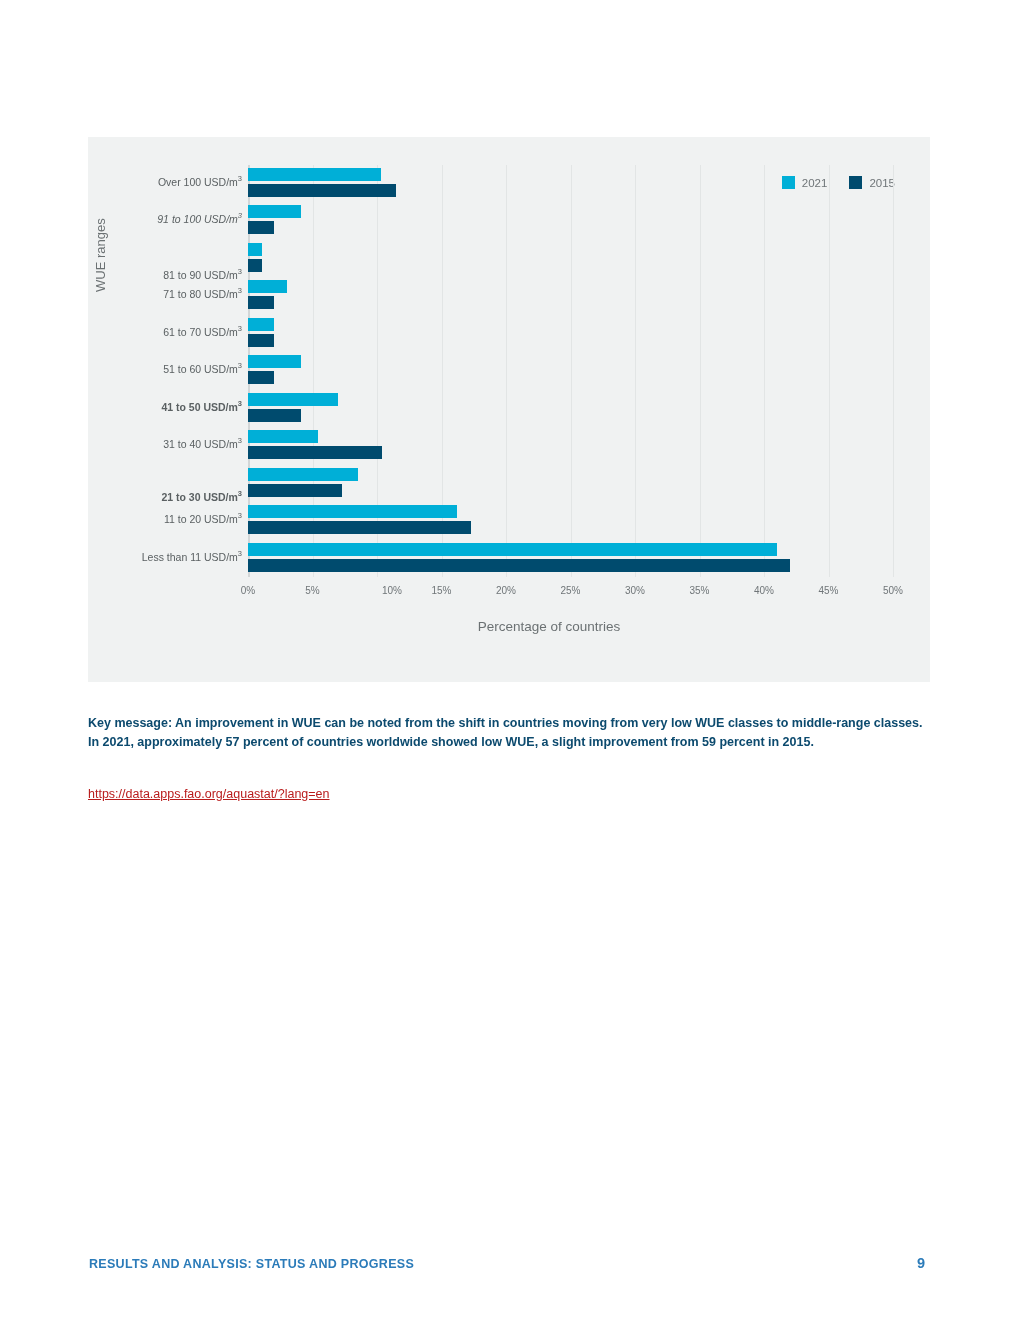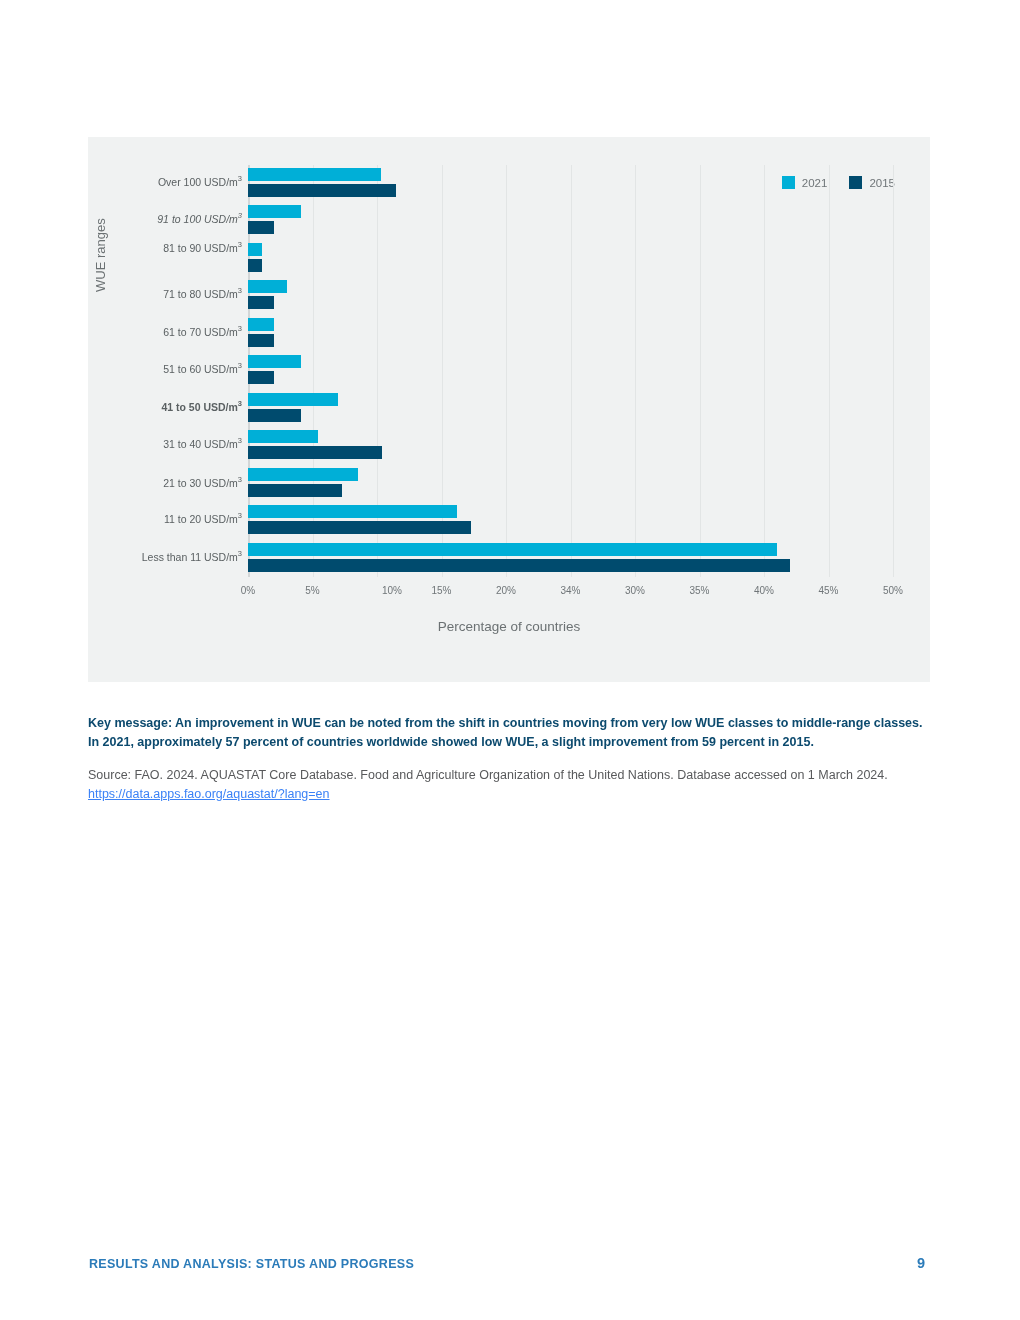--- a/index.html
+++ b/index.html
@@ -245,7 +245,7 @@
           <div class="bar y2021" title="2021: 1.1%" style="width: 14.19px; background: rgb(0, 175, 215);"></div>
           <div class="bar y2015" title="2015: 1.1%" style="width: 14.19px; background: rgb(0, 75, 110);"></div>
         </div>
-        <div class="ycat" style="top: 75px;">81 to 90 USD/m<sup>3</sup></div>
+        <div class="ycat" style="top: 102px;">81 to 90 USD/m<sup>3</sup></div>
         <div class="rowgroup" style="top: 115.364px; height: 29px;">
           <div class="bar y2021" title="2021: 3%" style="width: 38.7px; background: rgb(0, 175, 215);"></div>
           <div class="bar y2015" title="2015: 2%" style="width: 25.8px; background: rgb(0, 75, 110);"></div>

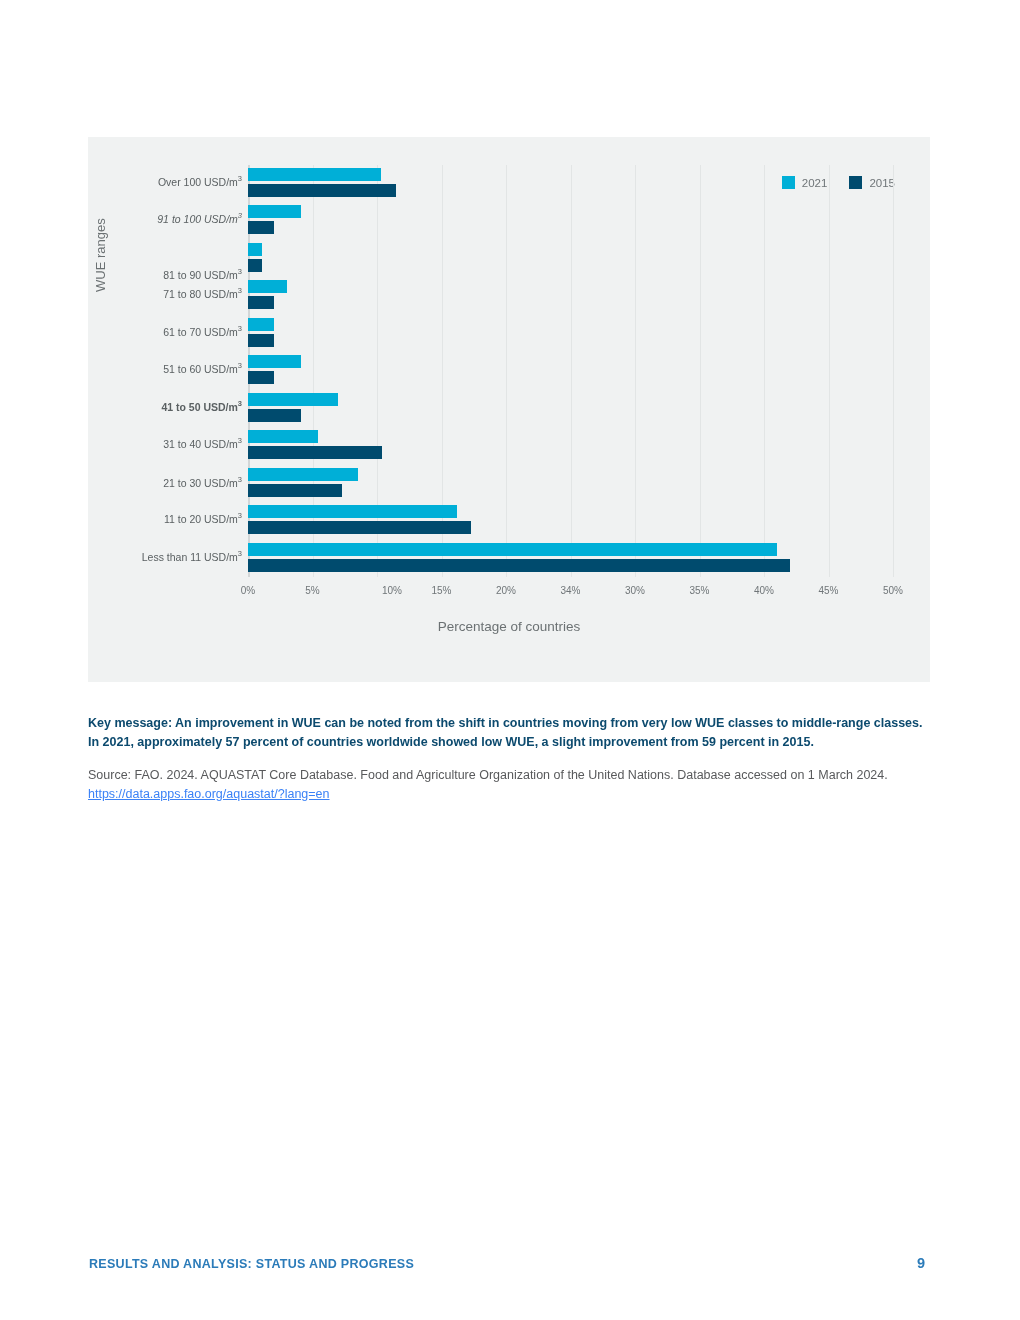--- a/index.html
+++ b/index.html
@@ -275,7 +275,7 @@
           <div class="bar y2021" title="2021: 8.5%" style="width: 109.65px; background: rgb(0, 175, 215);"></div>
           <div class="bar y2015" title="2015: 7.3%" style="width: 94.17px; background: rgb(0, 75, 110);"></div>
         </div>
-        <div class="ycat" style="top: 310px;">21 to 30 USD/m<sup>3</sup></div>
+        <div class="ycat" style="top: 324px; font-weight: bold;">21 to 30 USD/m<sup>3</sup></div>
         <div class="rowgroup" style="top: 340.091px; height: 29px;">
           <div class="bar y2021" title="2021: 16.2%" style="width: 208.98px; background: rgb(0, 175, 215);"></div>
           <div class="bar y2015" title="2015: 17.3%" style="width: 223.17px; background: rgb(0, 75, 110);"></div>

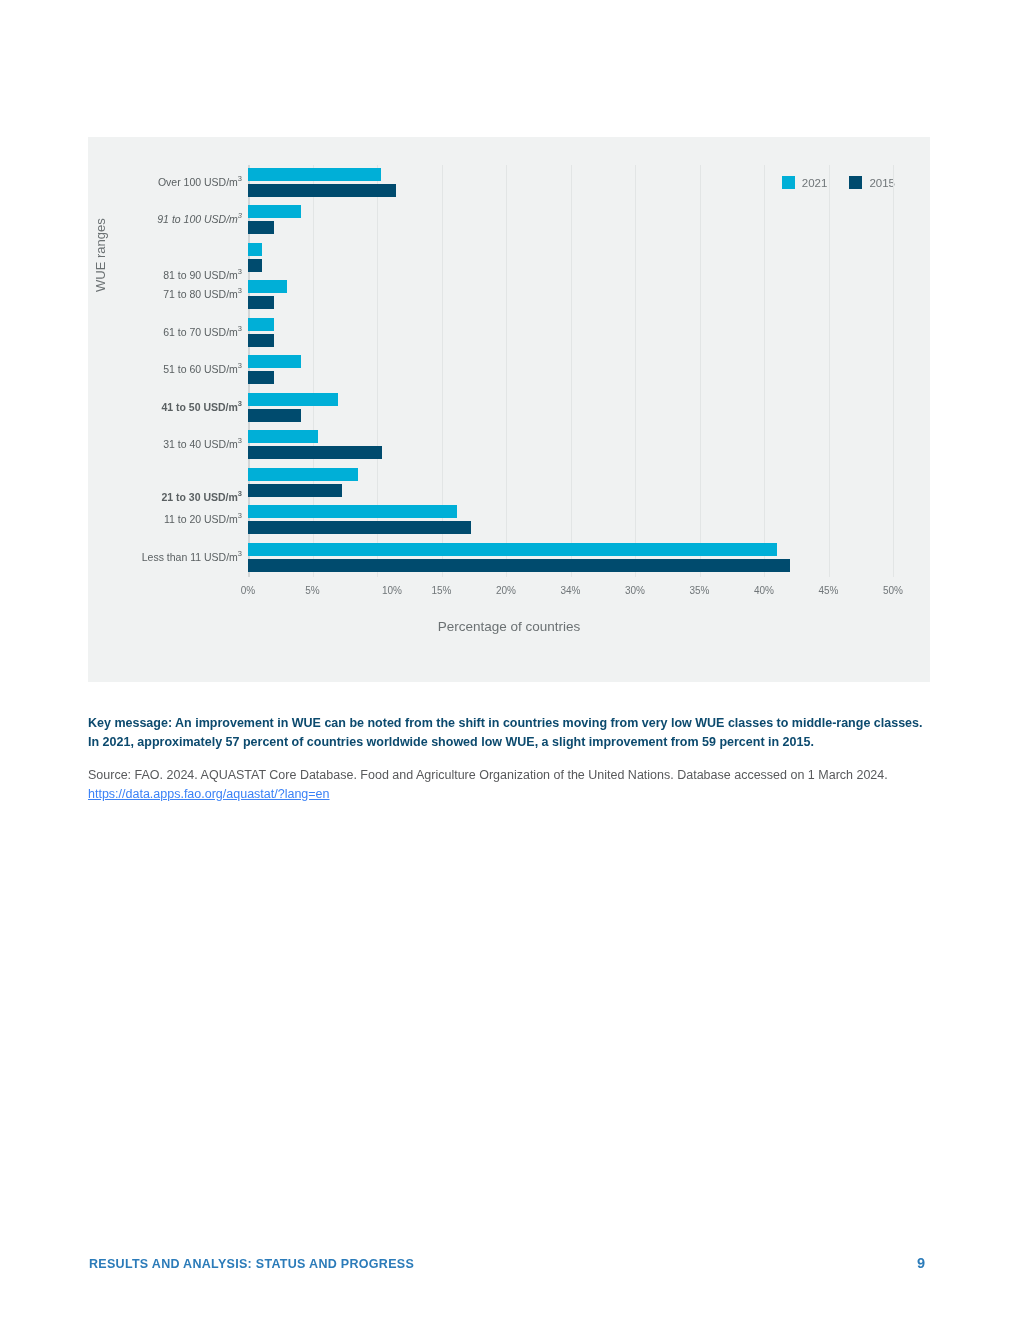--- a/index.html
+++ b/index.html
@@ -225,7 +225,7 @@
         <div class="xtick" style="left: 144px;">10%</div>
         <div class="xtick" style="left: 193.5px;">15%</div>
         <div class="xtick" style="left: 258px;">20%</div>
-        <div class="xtick" style="left: 322.5px;">34%</div>
+        <div class="xtick" style="left: 322.5px;">25%</div>
         <div class="xtick" style="left: 387px;">30%</div>
         <div class="xtick" style="left: 451.5px;">35%</div>
         <div class="xtick" style="left: 516px;">40%</div>

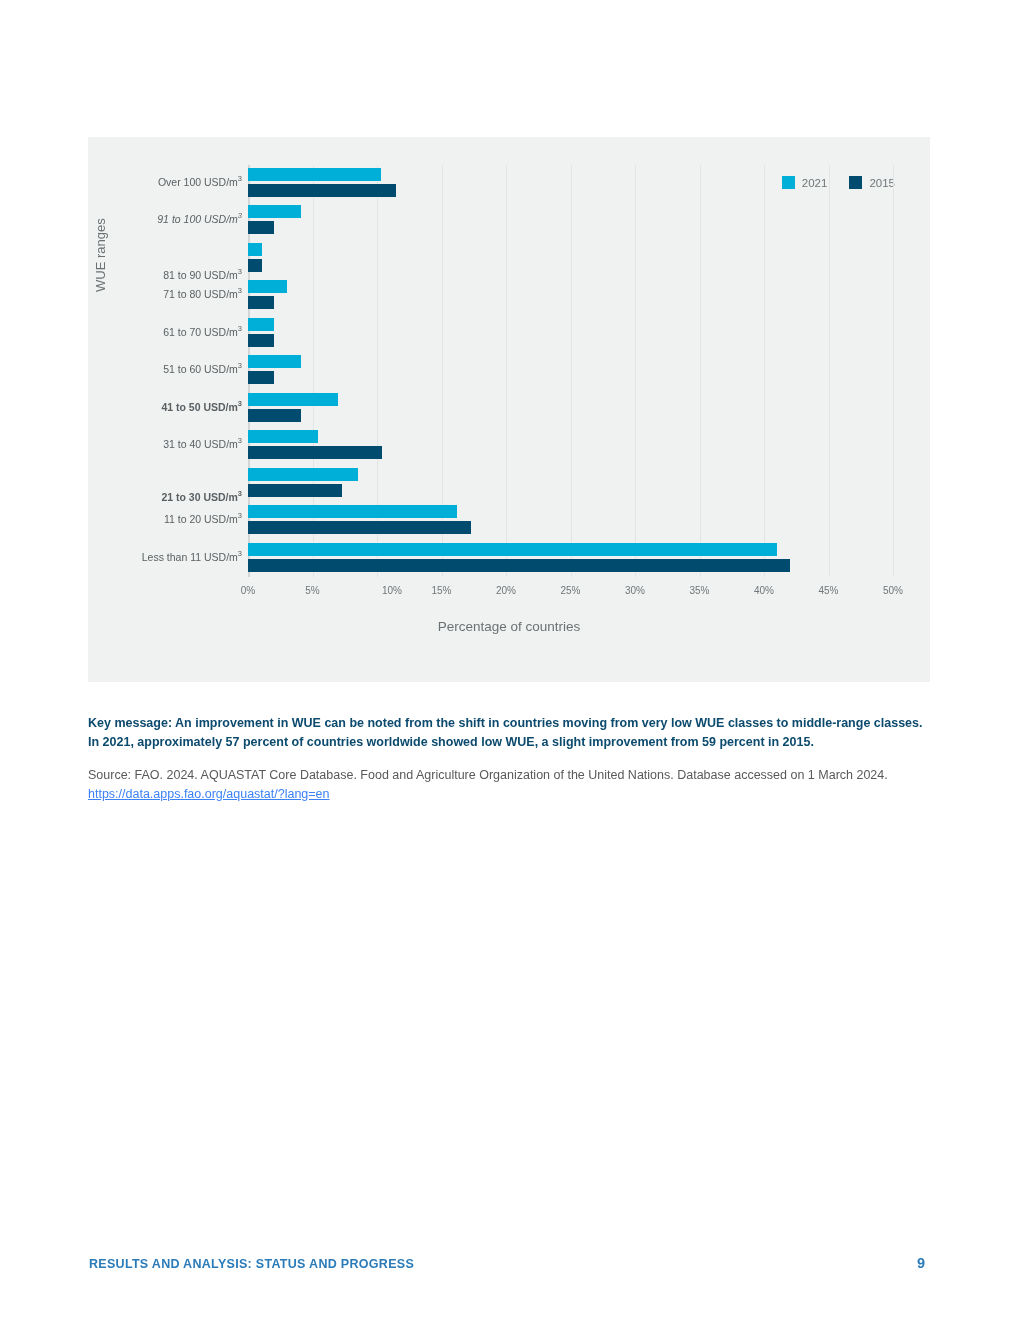--- a/index.html
+++ b/index.html
@@ -108,6 +108,7 @@
     text-align: center;
     font-size: 13.5px;
     color: #6b7173;
+    padding-left: 40px;
   }
   .yaxis-title {
     position: absolute;

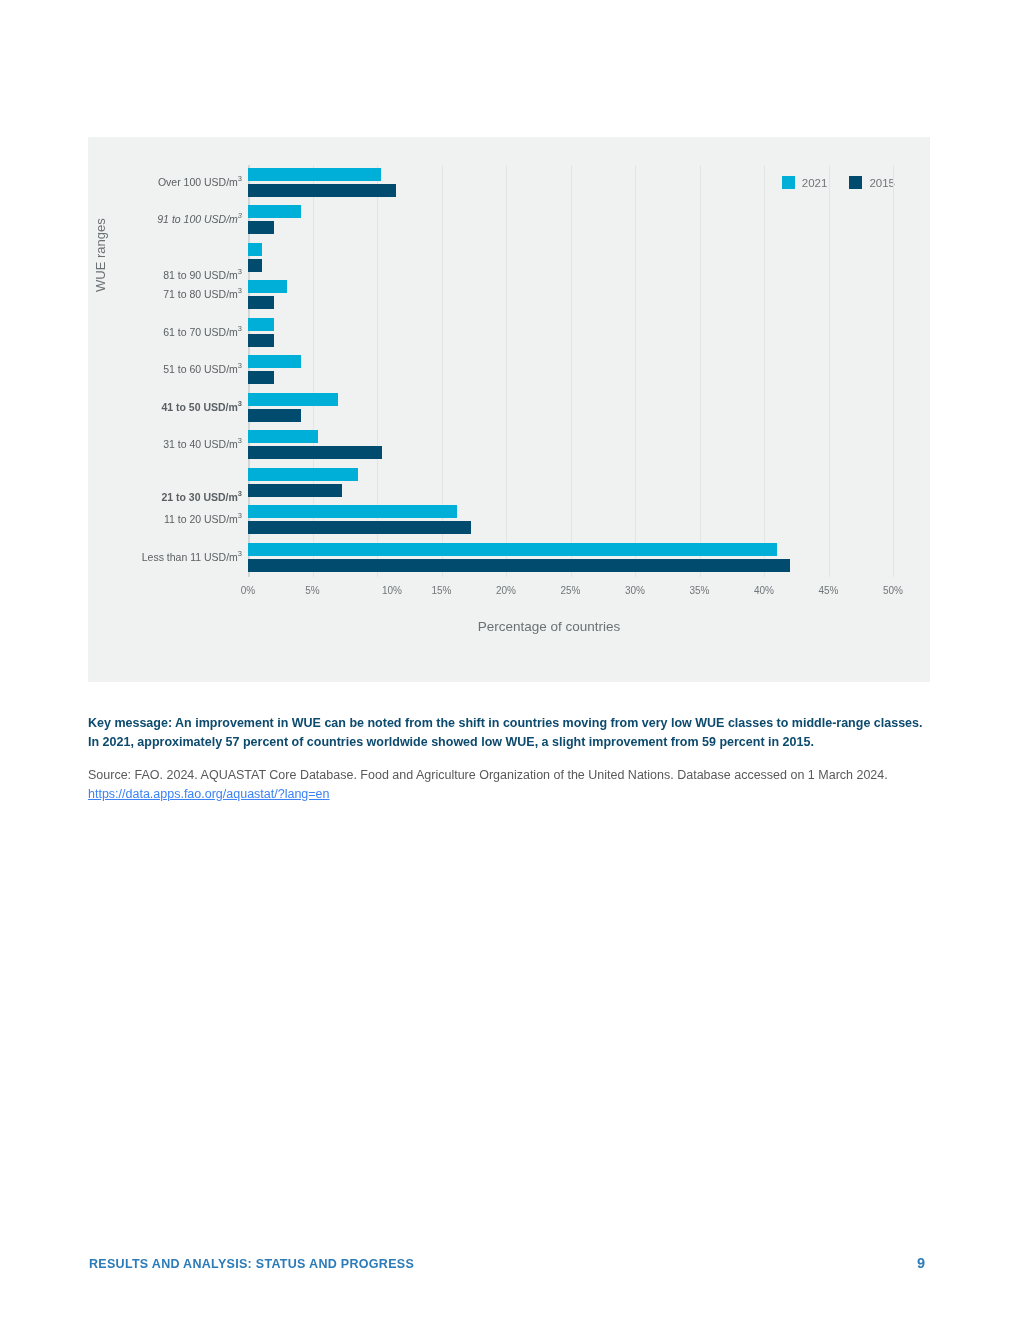--- a/index.html
+++ b/index.html
@@ -295,7 +295,6 @@
   <div class="keymsg">Key message: An improvement in WUE can be noted from the shift in countries moving from very low WUE classes to middle-range classes. In 2021, approximately 57 percent of countries worldwide showed low WUE, a slight improvement from 59 percent in 2015.</div>
 
   <div class="source">
-    <span>Source: FAO. 2024. AQUASTAT Core Database. Food and Agriculture Organization of the United Nations. Database accessed on 1 March 2024.</span>
     <br>
     <a class="link" href="#">https://data.apps.fao.org/aquastat/?lang=en</a>
   </div>

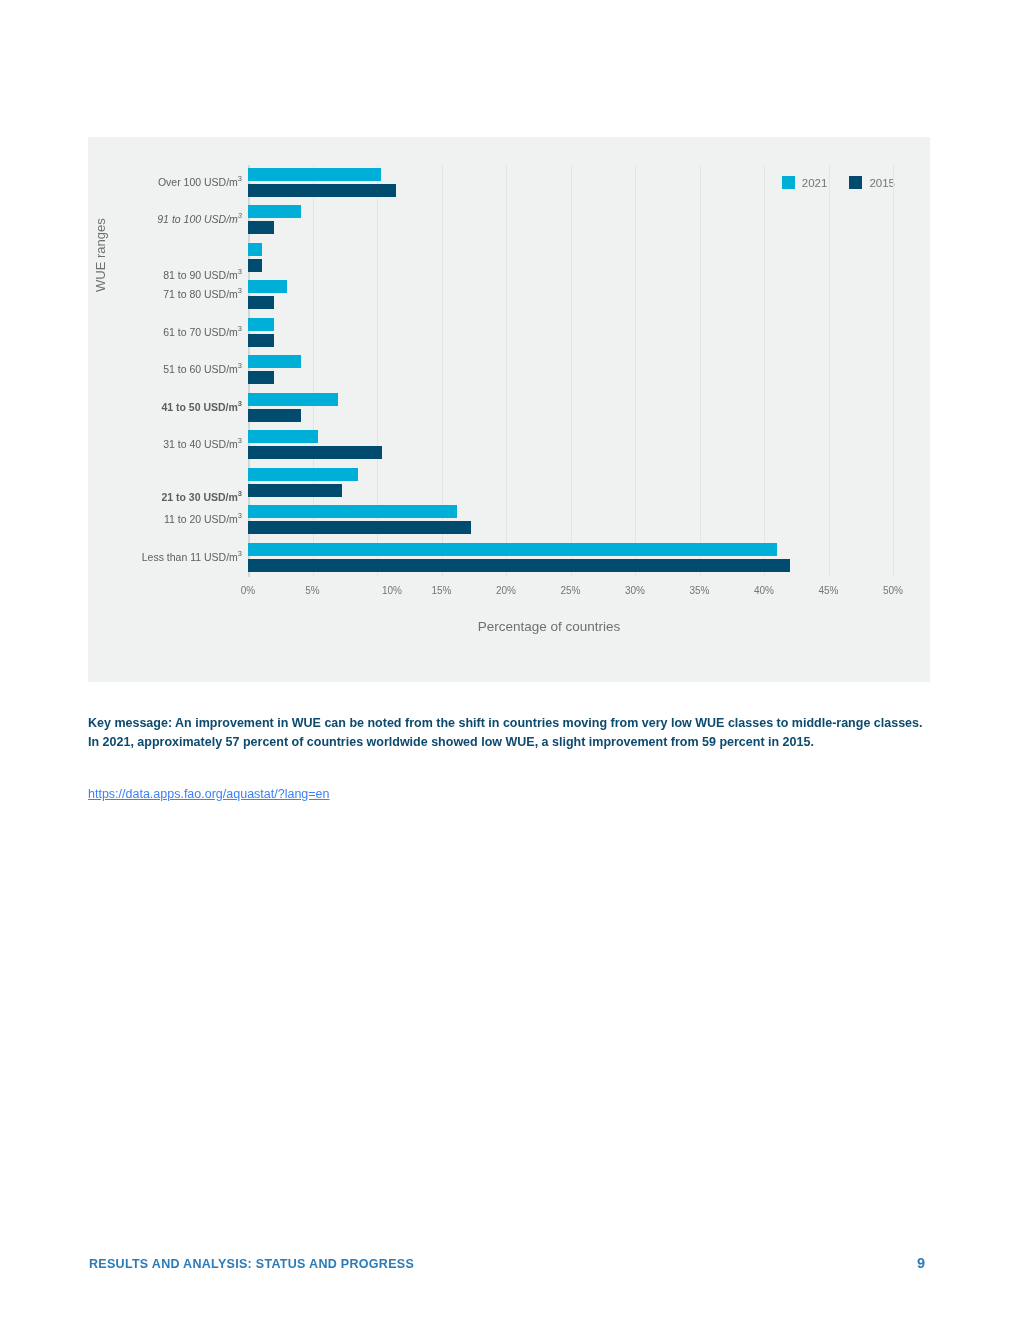--- a/index.html
+++ b/index.html
@@ -166,7 +166,7 @@
     color: #58595b;
   }
   .source .link {
-    color: #3b82f6;
+    color: #b91c1c;
   }
 
   

